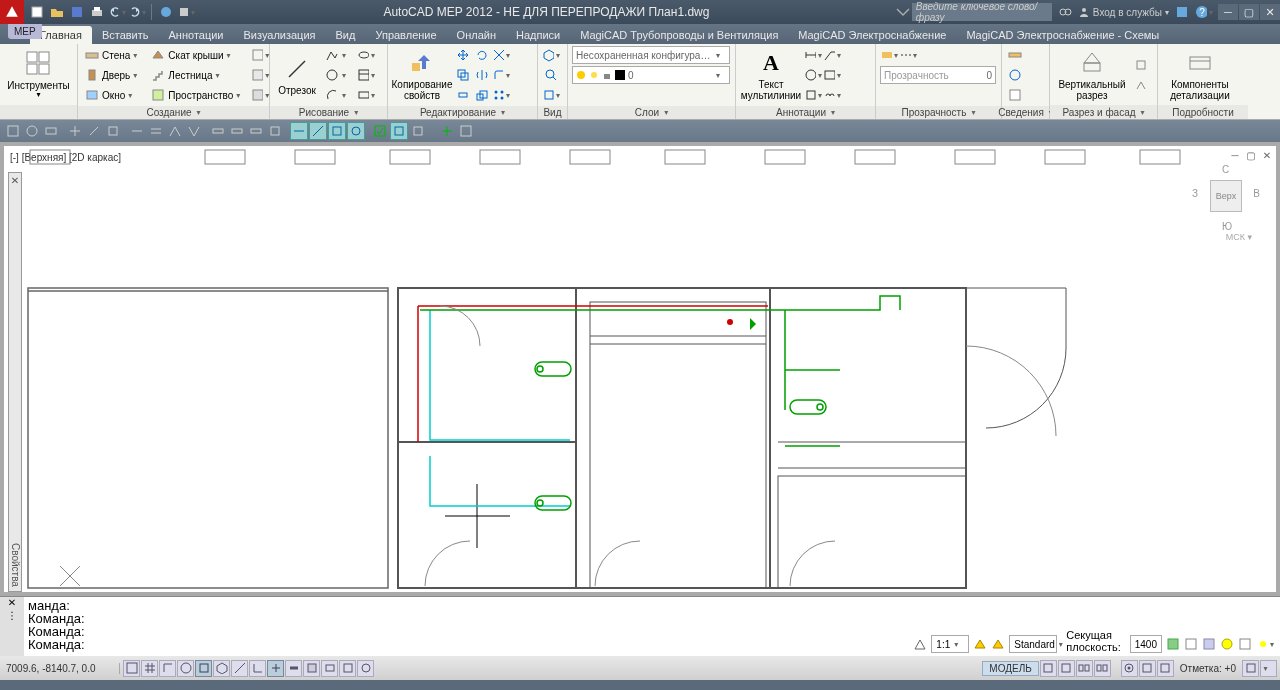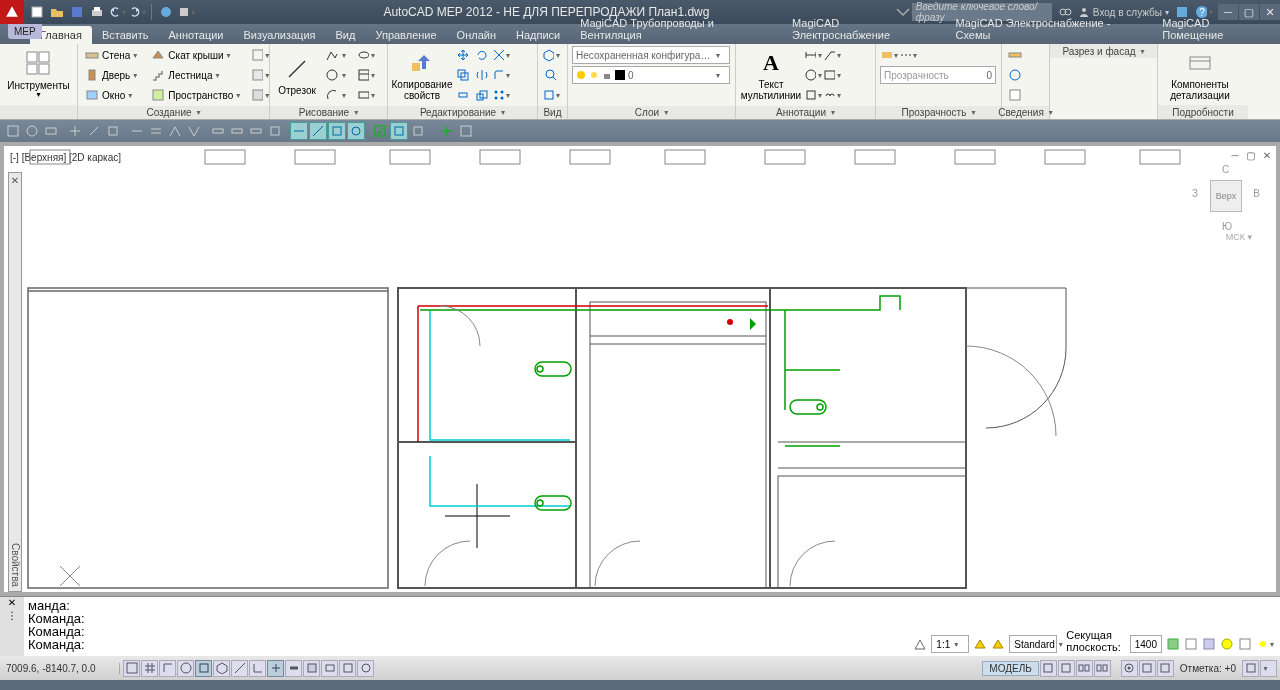--- a/index.html
+++ b/index.html
@@ -195,7 +195,6 @@
   <div class="tab">MagiCAD Трубопроводы и Вентиляция</div>
   <div class="tab">MagiCAD Электроснабжение</div>
   <div class="tab">MagiCAD Электроснабжение - Схемы</div>
-  <div class="tab">MagiCAD Помещение</div>
 </div>
 
 <div class="ribbon">

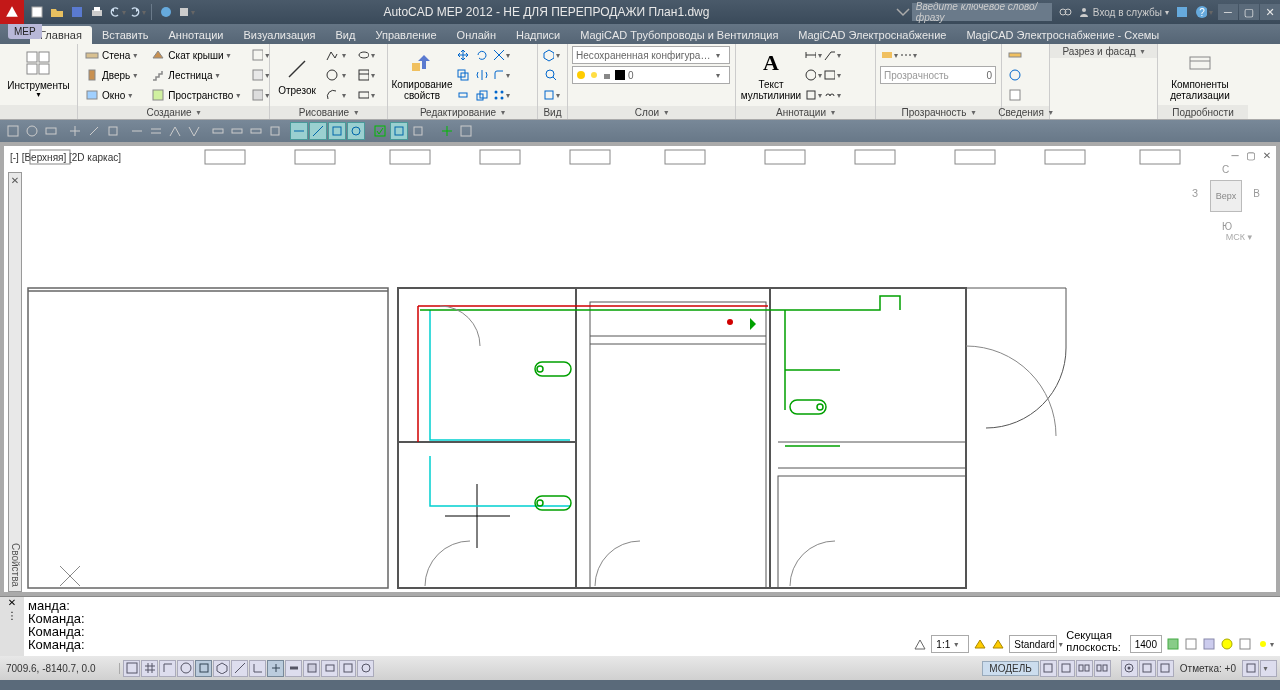--- a/index.html
+++ b/index.html
@@ -561,6 +561,29 @@
   </div>
 
   <div class="panel" style="width:108px;">
+    <div class="panel-body">
+      <div class="bigbtn" style="width:76px;">
+        <div class="ico">
+            <svg width="28" height="28">
+              <path d="M14 4 L6 14 L22 14 Z" fill="none" stroke="#888"></path>
+              <rect x="6" y="14" width="16" height="8" fill="none" stroke="#888"></rect>
+            </svg>
+          </div>
+        <span>Вертикальный разрез</span>
+      </div>
+      <div class="col">
+        <div class="icobtn">
+            <svg width="14" height="14">
+              <rect x="3" y="3" width="8" height="8" fill="none" stroke="#888"></rect>
+            </svg>
+          </div>
+        <div class="icobtn">
+            <svg width="14" height="14">
+              <path d="M3 11L7 4l4 7" fill="none" stroke="#888"></path>
+            </svg>
+          </div>
+      </div>
+    </div>
     <div class="panel-title arrow-down">Разрез и фасад</div>
   </div>
 

